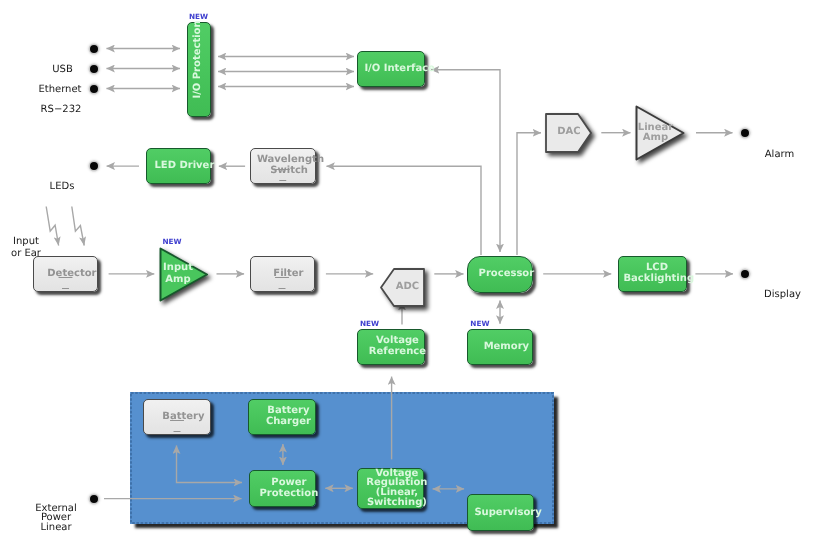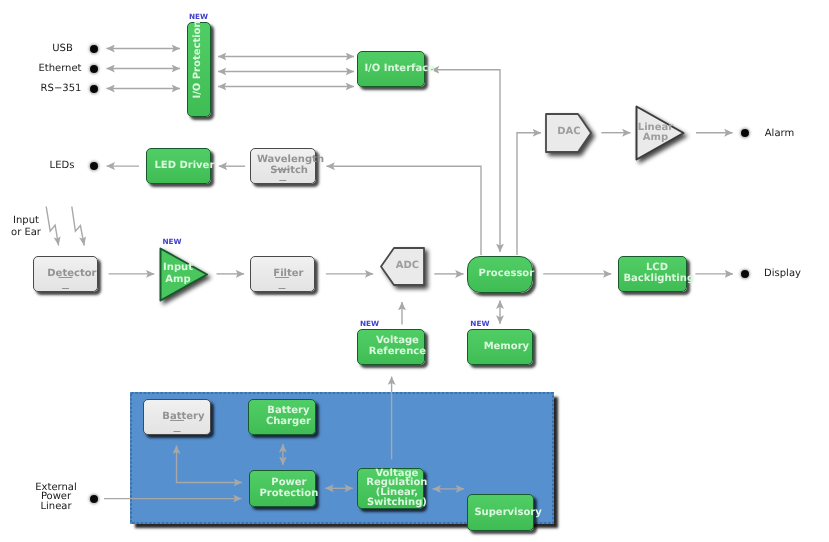--- a/index.html
+++ b/index.html
@@ -20,7 +20,7 @@
   .port-label{position:absolute;font-size:10px;color:#1a1a1a;
               font-family:"DejaVu Sans",sans-serif;white-space:pre;line-height:11.6px;
               z-index:6;}
-  .port-label.c{text-align:center;}
+  .port-label.c{text-align:center;margin-top:21px;}
 
   .blk{position:absolute;box-sizing:border-box;
        font-weight:bold;font-size:10px;line-height:11px;white-space:pre;

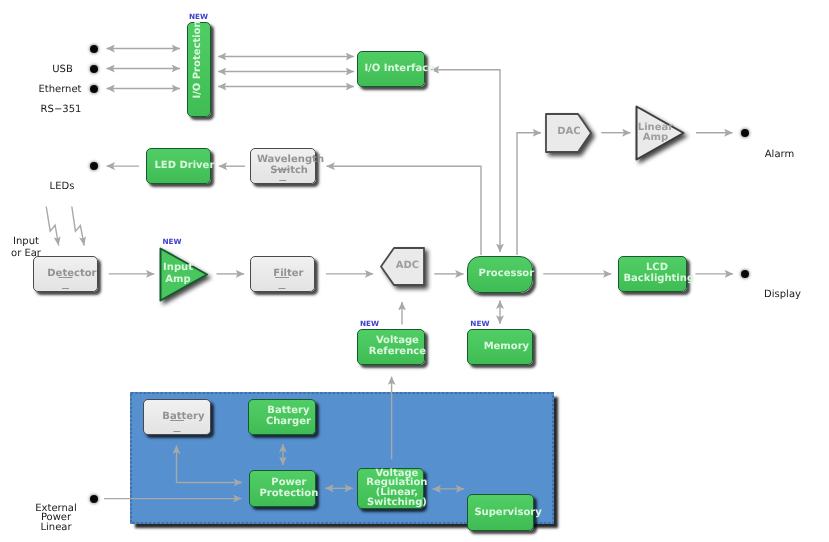--- a/index.html
+++ b/index.html
@@ -141,7 +141,7 @@
 
   <div class="port-label c" style="left:2.5px;top:43.4px;width:120px;">USB</div>
   <div class="port-label c" style="left:0px;top:63.4px;width:120px;">Ethernet</div>
-  <div class="port-label c" style="left:1px;top:83.4px;width:120px;">RS−351</div>
+  <div class="port-label c" style="left:1px;top:83.4px;width:120px;">RS−232</div>
   <div class="port-label c" style="left:2px;top:160.4px;width:120px;">LEDs</div>
   <div class="port-label c" style="left:725px;top:127.7px;width:109px;">Alarm</div>
   <div class="port-label c" style="left:728px;top:267.8px;width:109px;">Display</div>

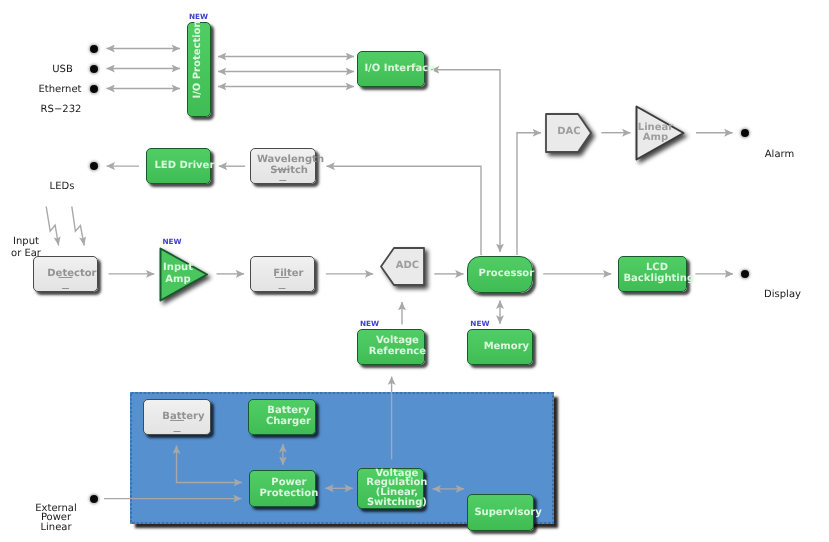--- a/index.html
+++ b/index.html
@@ -246,7 +246,7 @@
   </div>
   <div class="newbadge" style="left:162.4px;top:236.7px;">NEW</div>
 
-  <div class="shapewrap" style="left:380px;top:247px;width:45px;height:39px;">
+  <div class="shapewrap" style="left:380px;top:268px;width:45px;height:39px;">
     <svg width="50" height="44" viewBox="0 0 50 44" xmlns="http://www.w3.org/2000/svg">
       <path d="M44,1 L14,1 L1,19.5 L14,38 L44,38 Z" fill="#eaeaea" stroke="#4a4a4a" stroke-width="1.8" stroke-linejoin="round"></path>
     </svg>

